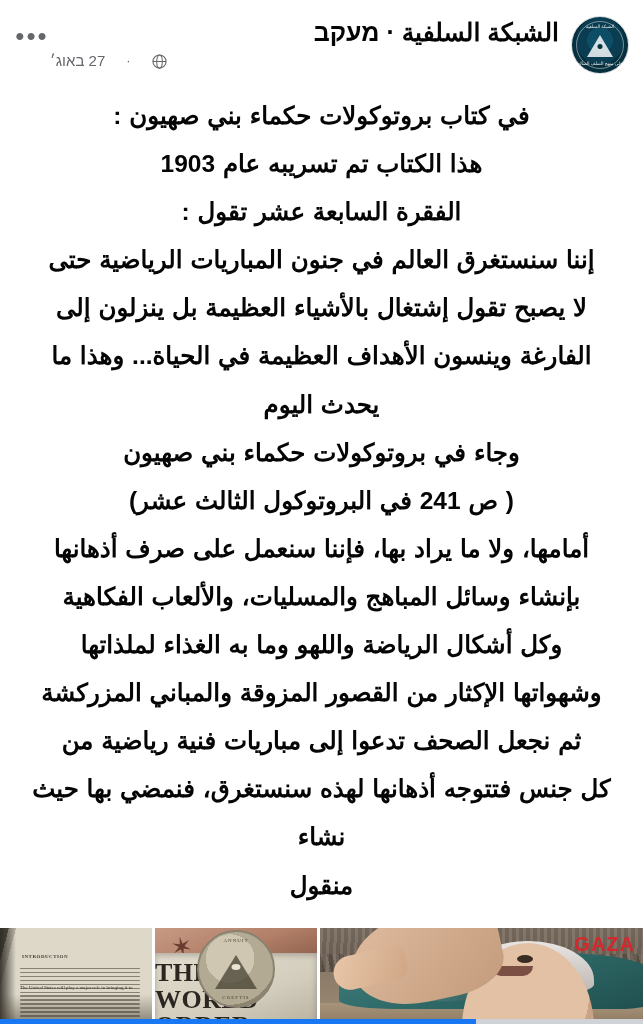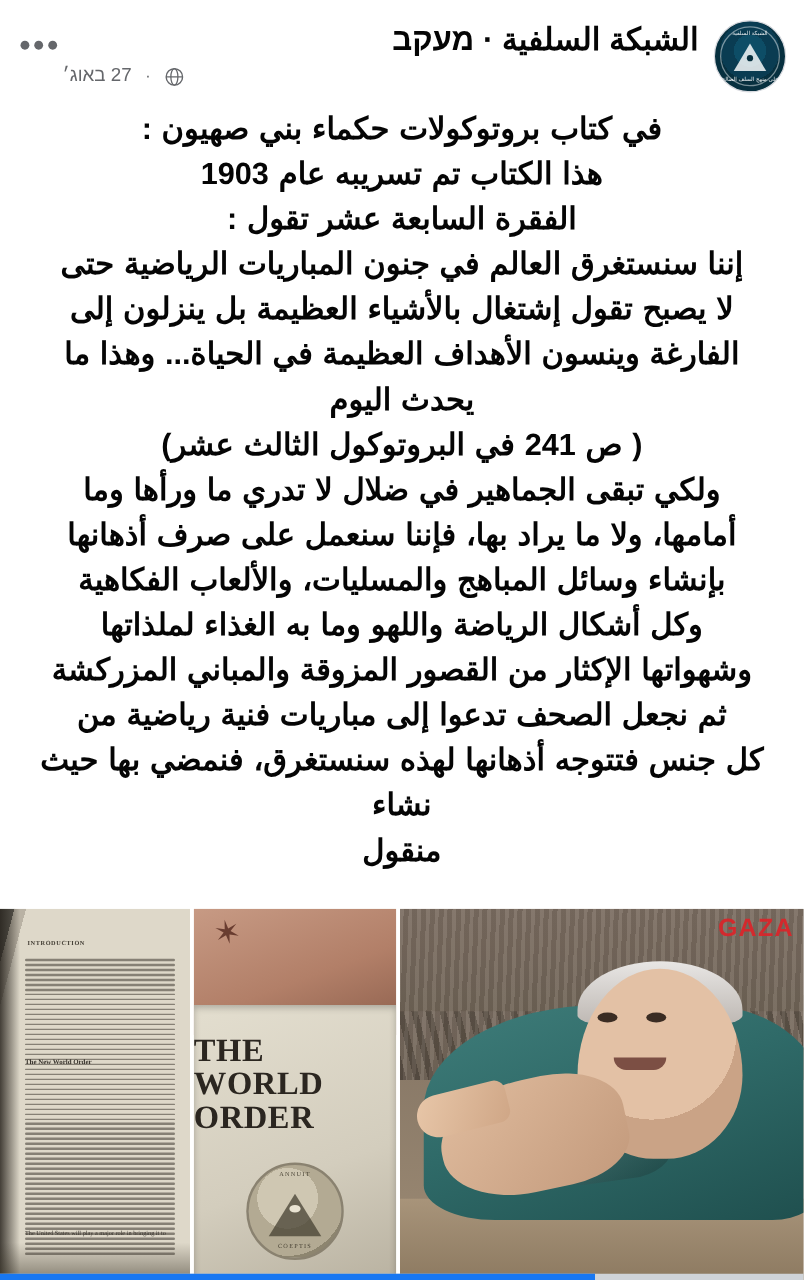--- a/index.html
+++ b/index.html
@@ -105,7 +105,7 @@
     flex-direction: row-reverse;
     justify-content: flex-start;
     align-items: center;
-    gap: 11px;
+    gap: 21px;
     margin-top: 4px;
     color: #65676b;
     font-size: 15px;

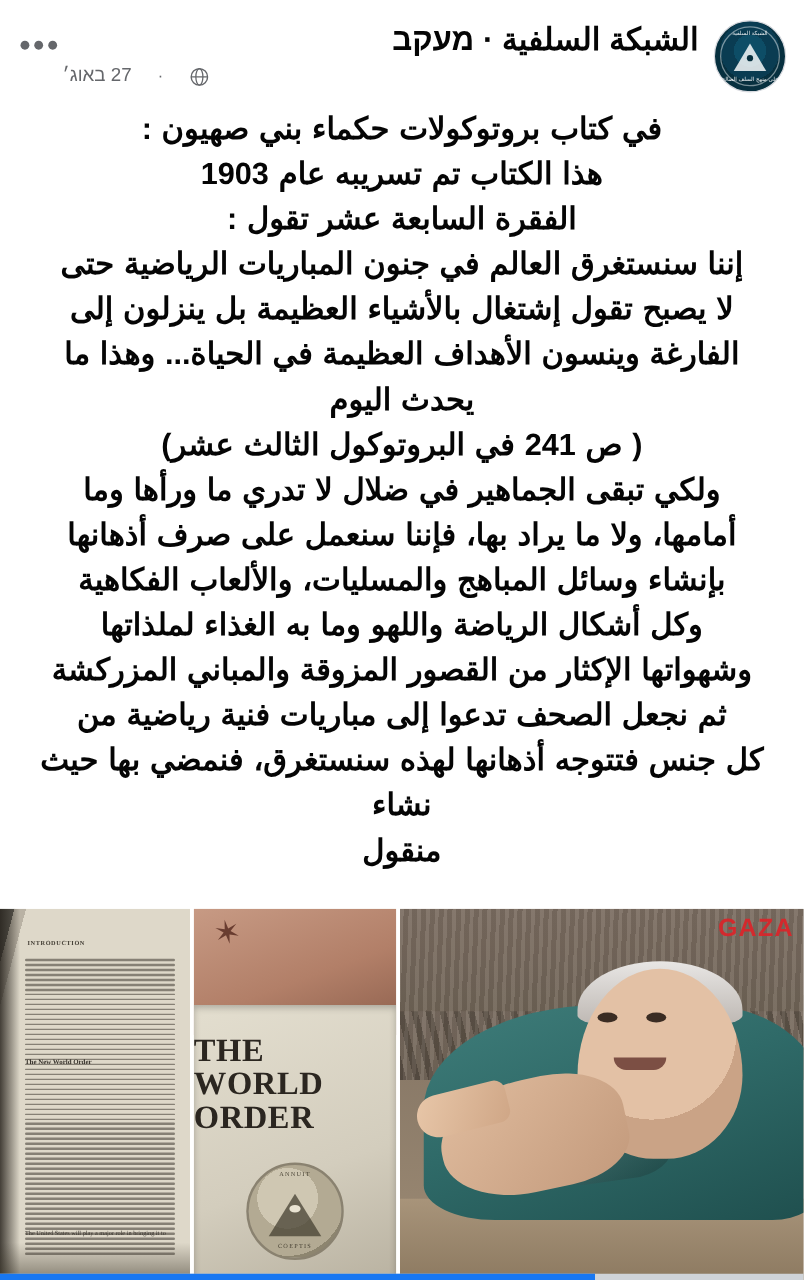--- a/index.html
+++ b/index.html
@@ -148,7 +148,7 @@
     letter-spacing: 0px;
     word-spacing: 1px;
   }
-  .post-body p { margin: 4px; }
+  .post-body p { margin: 16px; }
 
   
   .media {

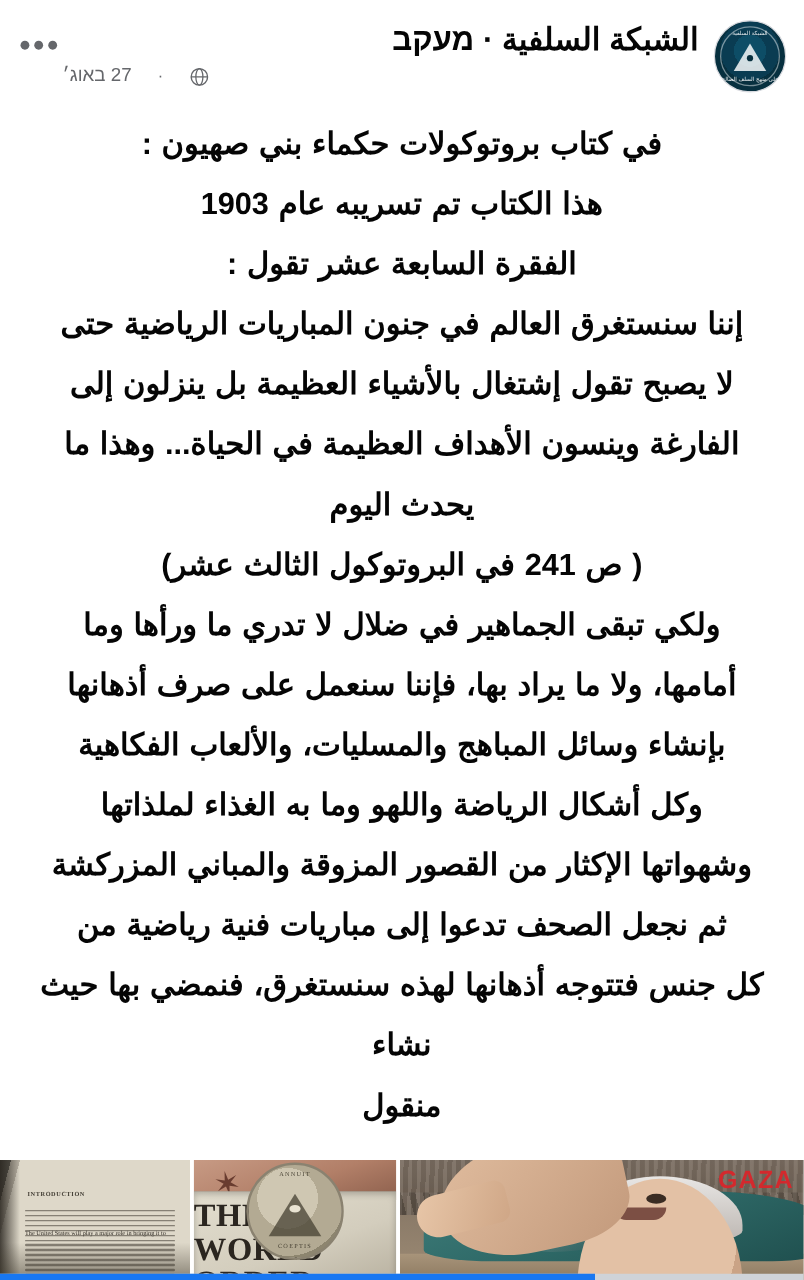--- a/index.html
+++ b/index.html
@@ -469,6 +469,7 @@
     <p>لا يصبح تقول إشتغال بالأشياء العظيمة بل ينزلون إلى</p>
     <p>الفارغة وينسون الأهداف العظيمة في الحياة... وهذا ما</p>
     <p>يحدث اليوم</p>
+    <p>وجاء في بروتوكولات حكماء بني صهيون</p>
     <p>( ص 241 في البروتوكول الثالث عشر)</p>
     <p>ولكي تبقى الجماهير في ضلال لا تدري ما ورأها وما</p>
     <p>أمامها، ولا ما يراد بها، فإننا سنعمل على صرف أذهانها</p>

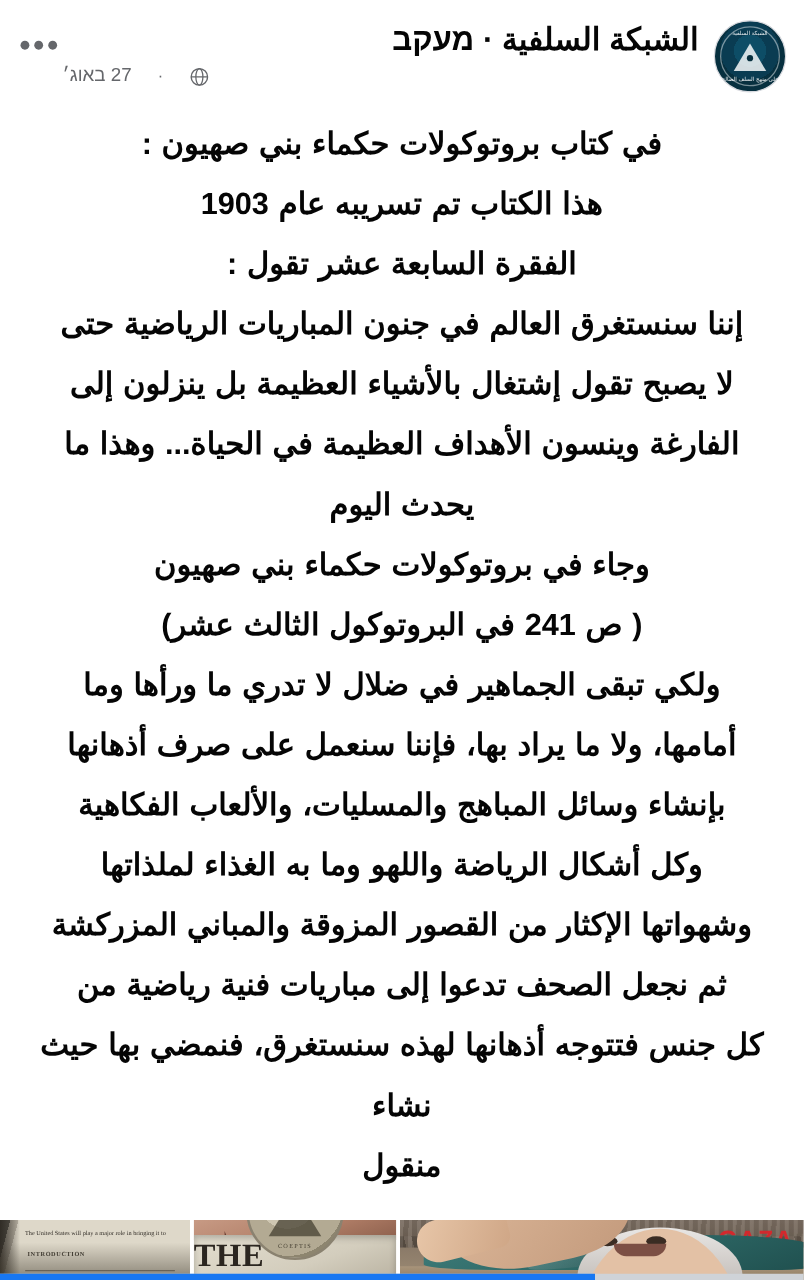--- a/index.html
+++ b/index.html
@@ -471,7 +471,6 @@
     <p>يحدث اليوم</p>
     <p>وجاء في بروتوكولات حكماء بني صهيون</p>
     <p>( ص 241 في البروتوكول الثالث عشر)</p>
-    <p>ولكي تبقى الجماهير في ضلال لا تدري ما ورأها وما</p>
     <p>أمامها، ولا ما يراد بها، فإننا سنعمل على صرف أذهانها</p>
     <p>بإنشاء وسائل المباهج والمسليات، والألعاب الفكاهية</p>
     <p>وكل أشكال الرياضة واللهو وما به الغذاء لملذاتها</p>

